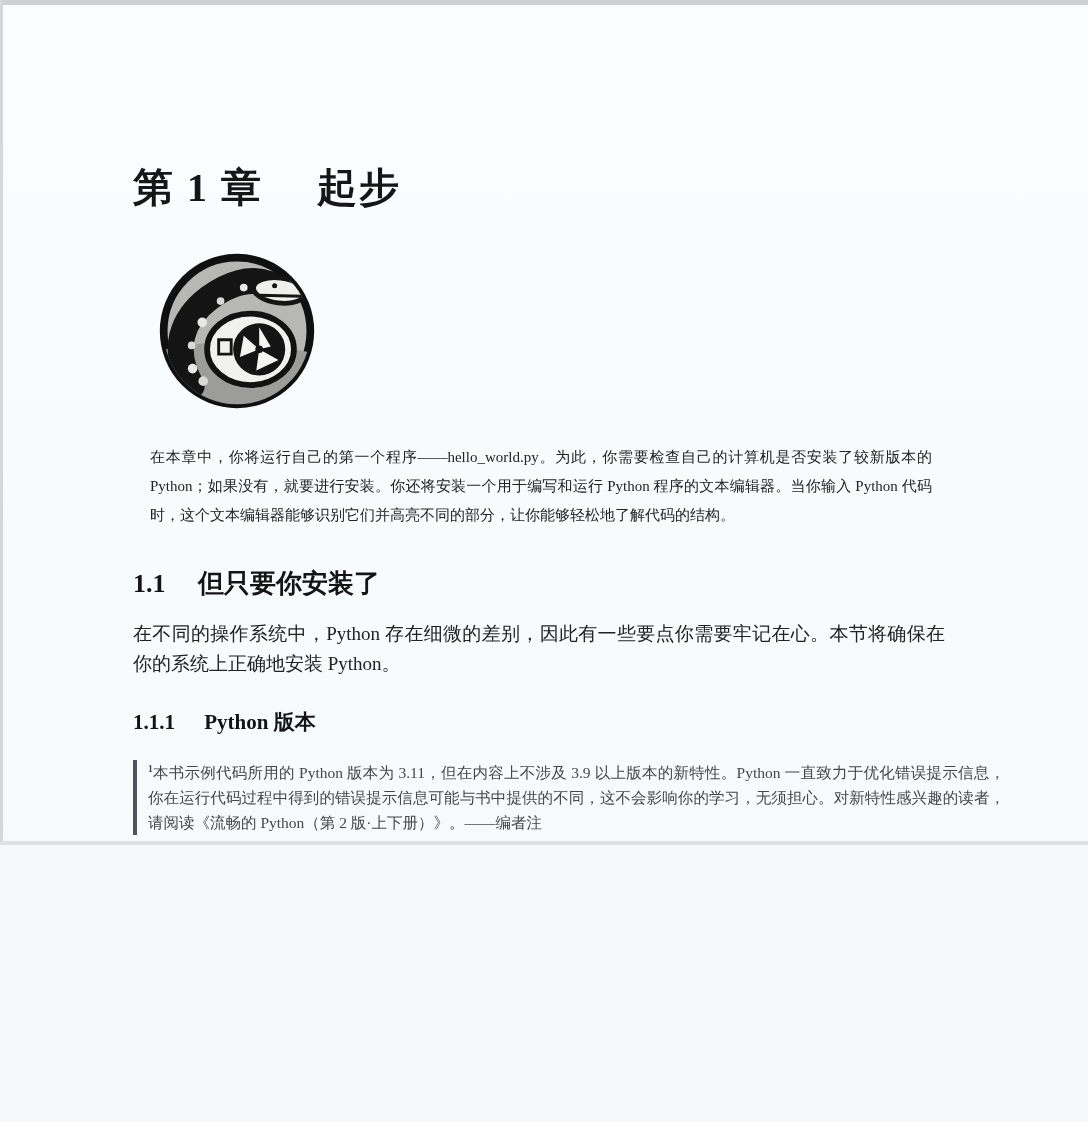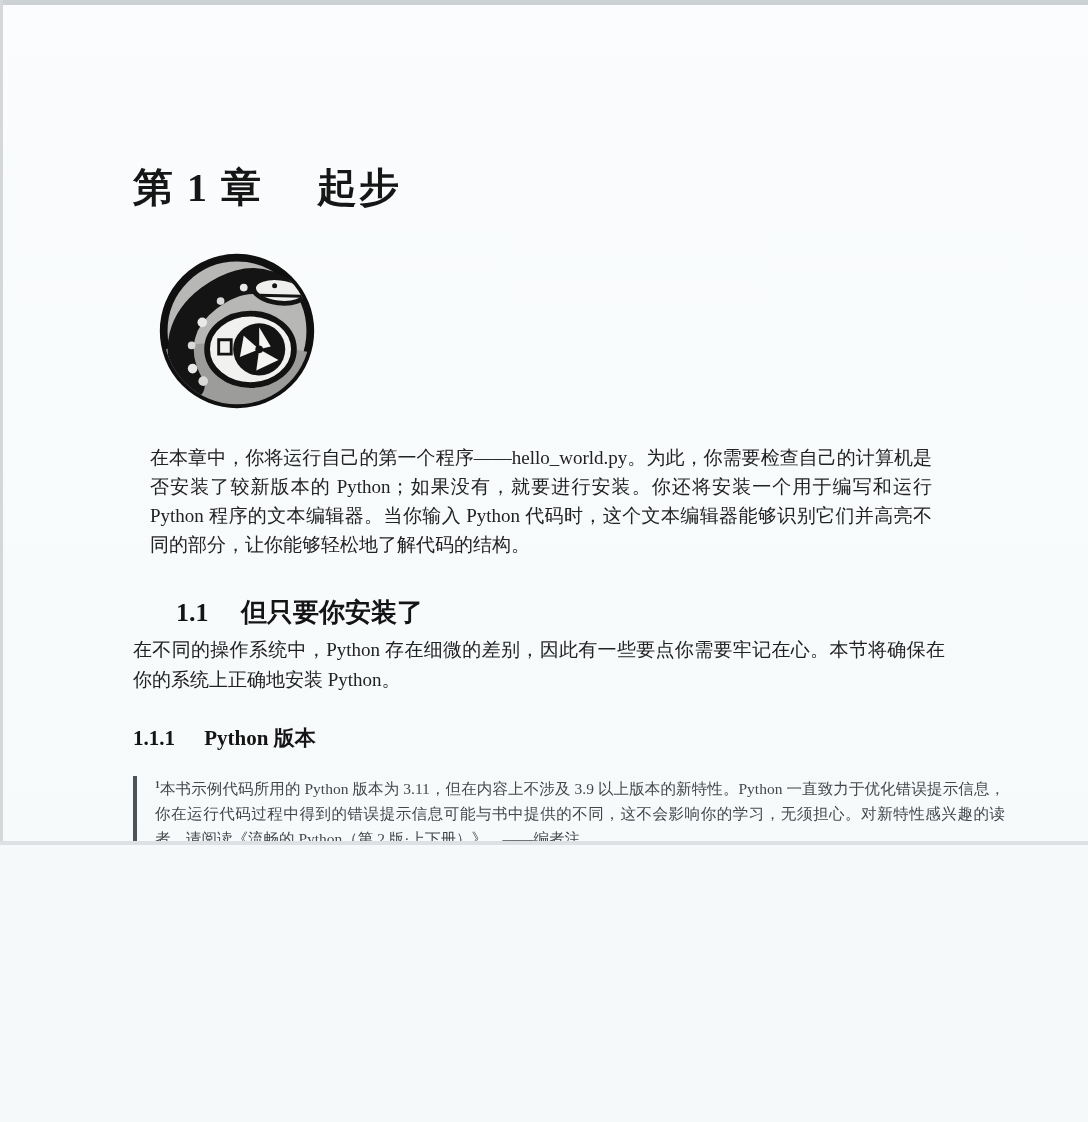--- a/index.html
+++ b/index.html
@@ -52,7 +52,7 @@
     margin-top: 26px;
     margin-left: 17px;
     width: 782px;
-    font-size: 19px;
+    font-size: 15px;
     line-height: 29px;
     text-align: justify;
     color: #222;

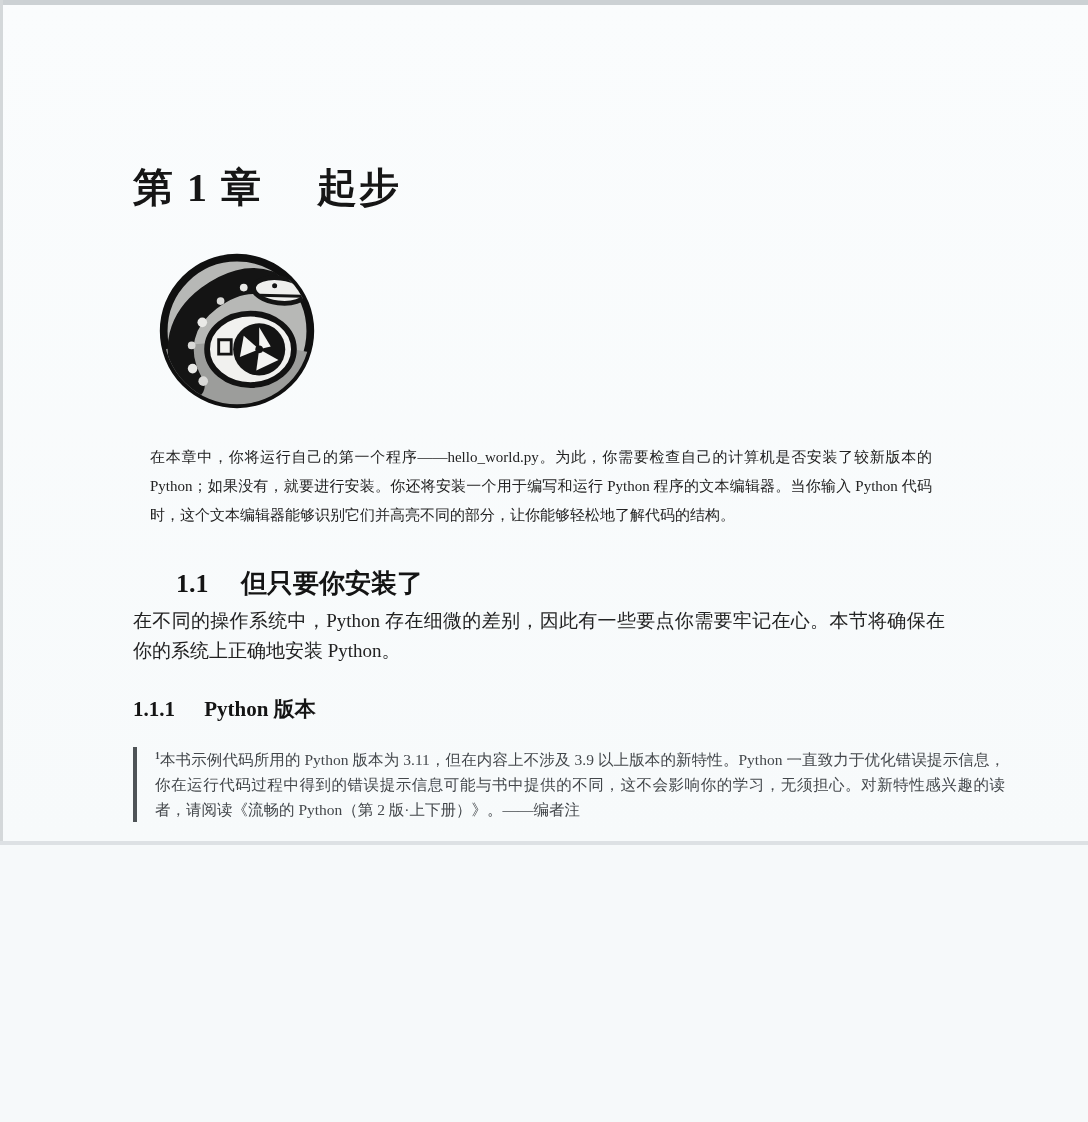--- a/index.html
+++ b/index.html
@@ -63,7 +63,7 @@
     font-weight: bold;
     color: #141414;
   }
-  h2.section-heading .sec-num { font-family: "Liberation Serif", "DejaVu Serif", serif; margin-right: 26px; margin-left: 43px; }
+  h2.section-heading .sec-num { font-family: "Liberation Serif", "DejaVu Serif", serif; margin-right: 26px; }
   h3.subsection-heading {
     margin-top: 30px;
     font-size: 21px;

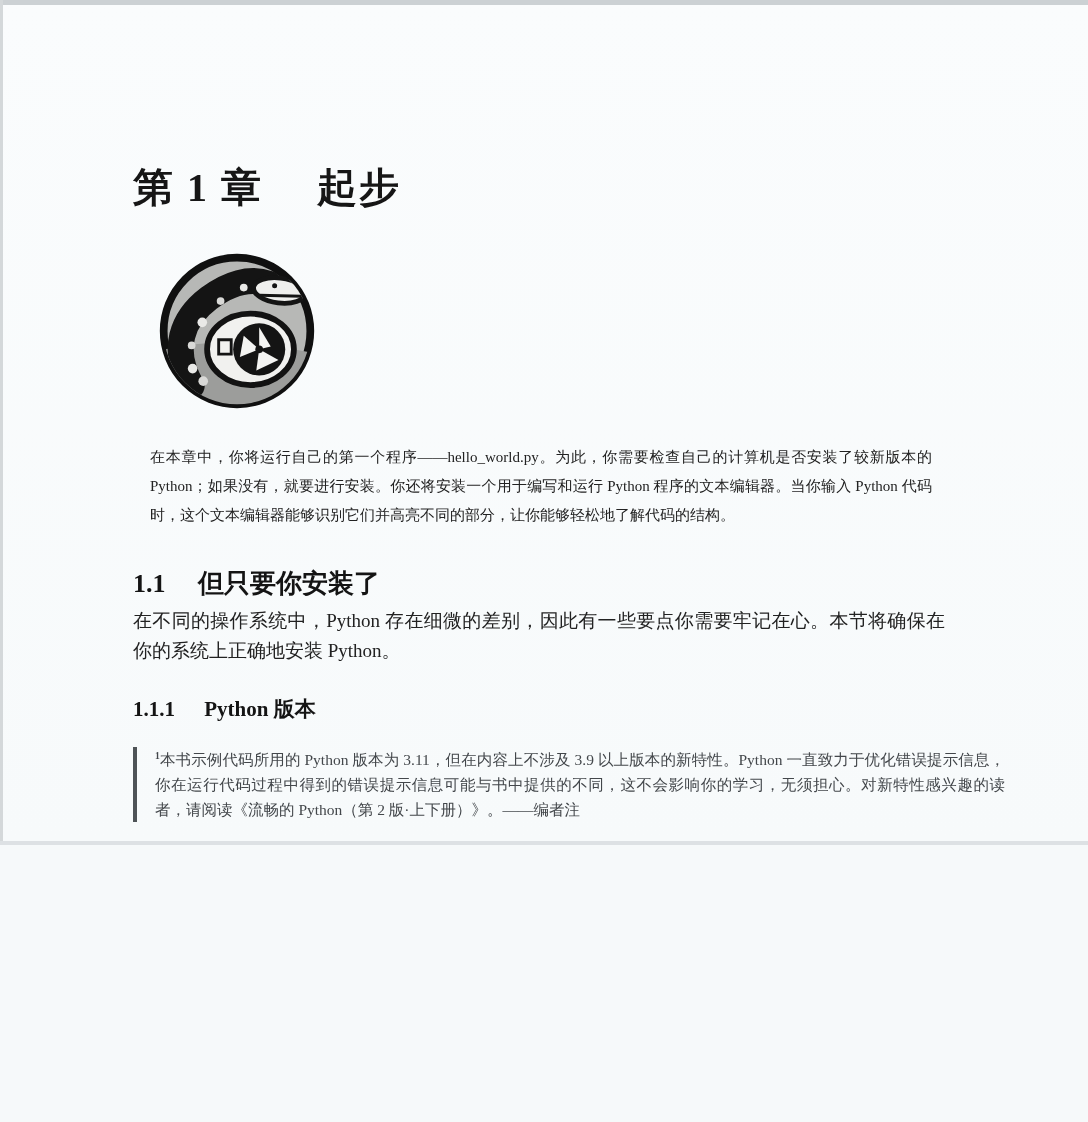--- a/index.html
+++ b/index.html
@@ -72,7 +72,7 @@
   }
   h3.subsection-heading .sec-num { margin-right: 24px; }
   .body-para {
-    margin-top: 5px;
+    margin-top: 18px;
     width: 812px;
     font-size: 19px;
     line-height: 29.5px;

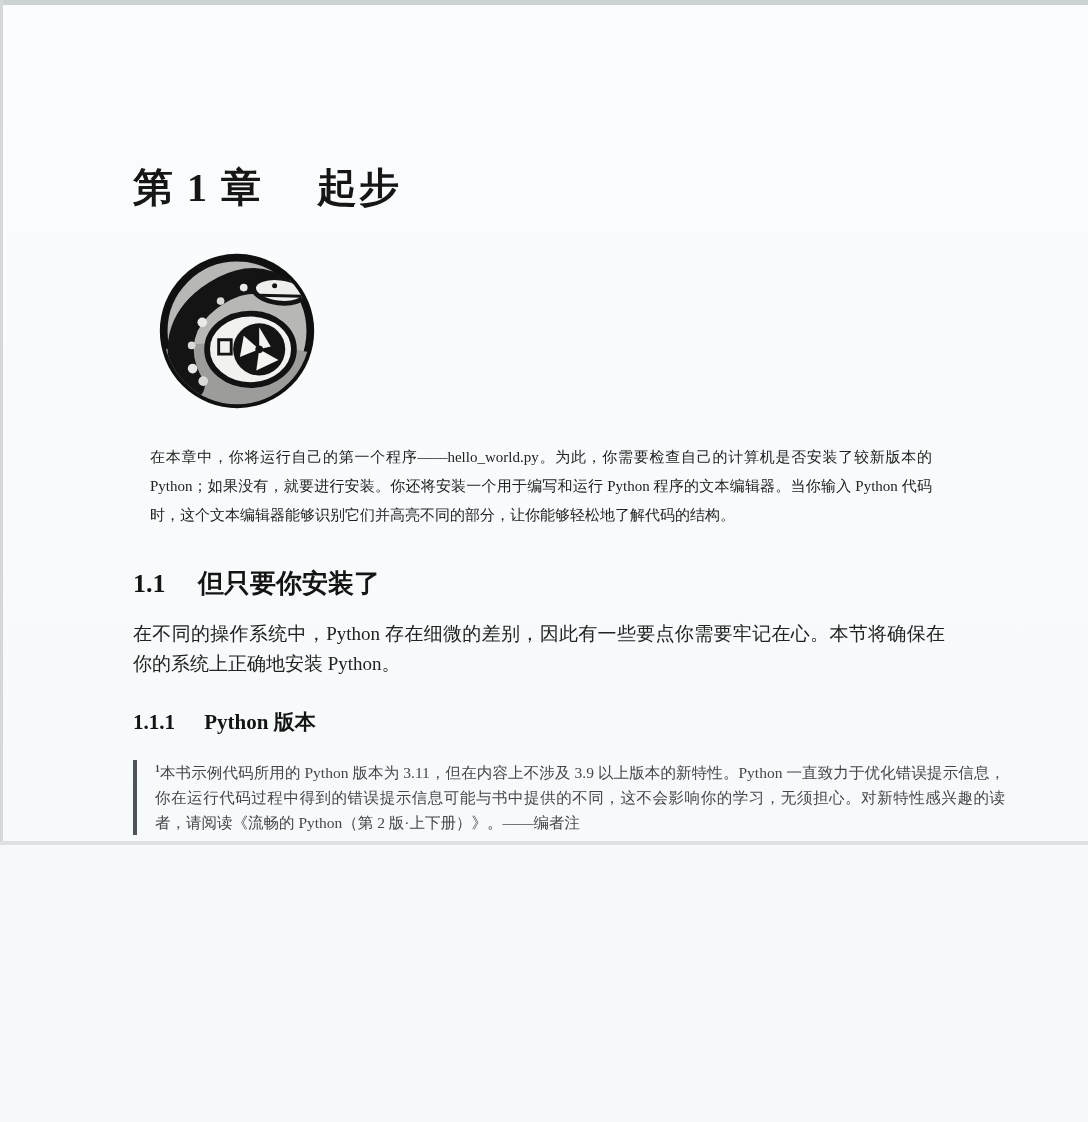--- a/index.html
+++ b/index.html
@@ -89,7 +89,7 @@
     margin-top: 24px;
     width: 872px;
     border-left: 4px solid #4e5357;
-    padding-left: 18px;
+    padding-left: 11px;
     font-size: 15.5px;
     line-height: 25px;
     text-align: justify;

